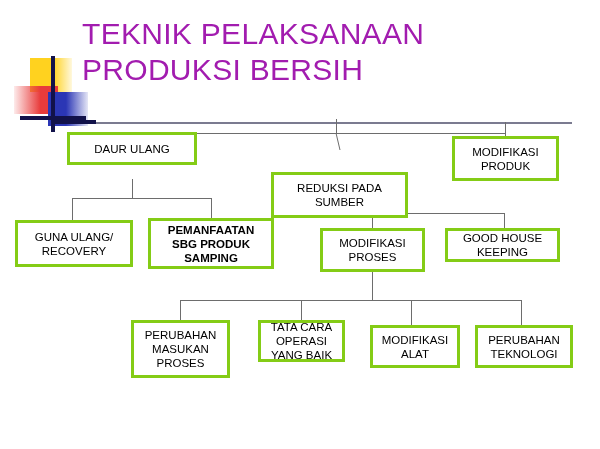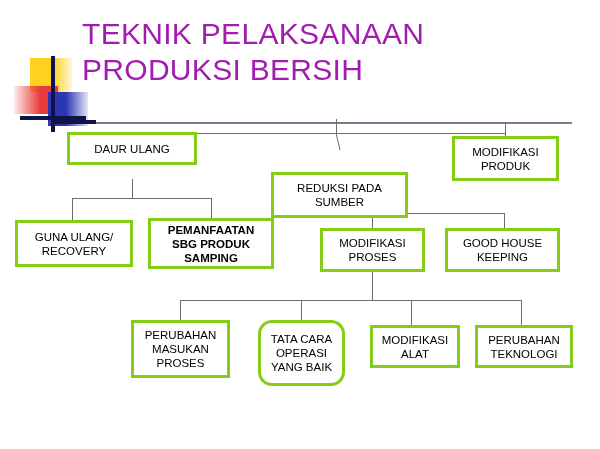--- a/index.html
+++ b/index.html
@@ -178,7 +178,7 @@
   <div class="node" style="left:320px; top:228px; width:105px; height:44px;">MODIFIKASI
 PROSES</div>
 
-  <div class="node" style="left:445px; top:228px; width:115px; height:44px;">GOOD HOUSE
+  <div class="node" style="left:445px; top:228px; width:115px; height:34px;">GOOD HOUSE
 KEEPING</div>
 
   <div class="ln v" style="left:372px; top:272px; height:29px;"></div>

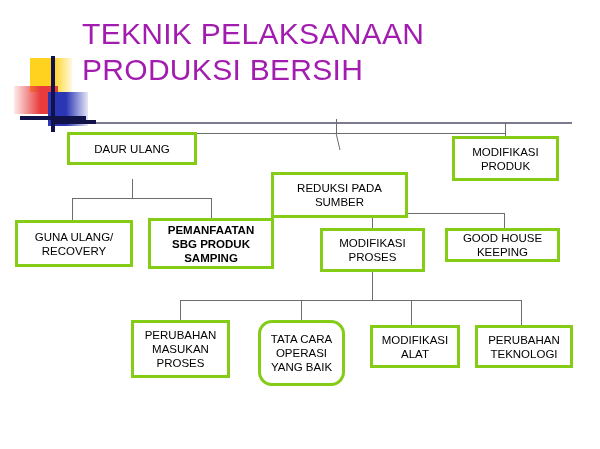--- a/index.html
+++ b/index.html
@@ -192,7 +192,7 @@
 MASUKAN
 PROSES</div>
 
-  <div class="node" style="left:258px; top:320px; width:87px;  height:66px;border-radius:14px;">TATA CARA
+  <div class="node" style="left:258px; top:320px; width:87px;  height:42px;">TATA CARA
 OPERASI
 YANG BAIK</div>
 

